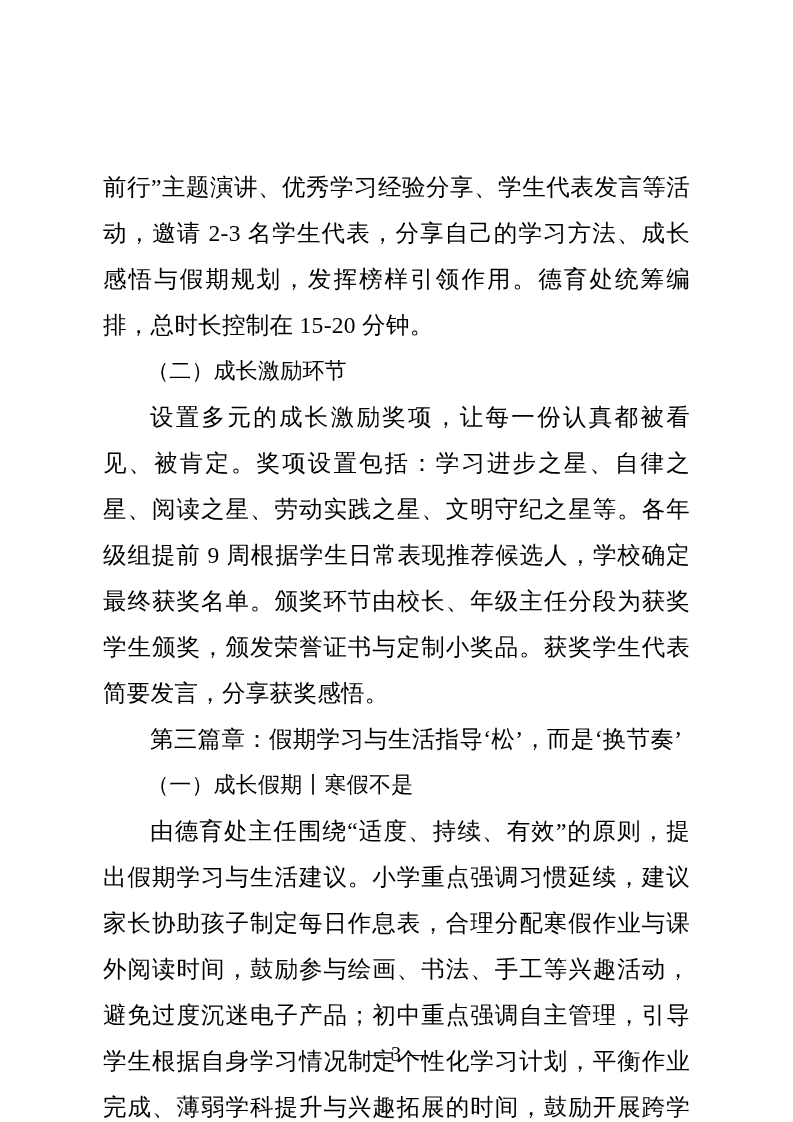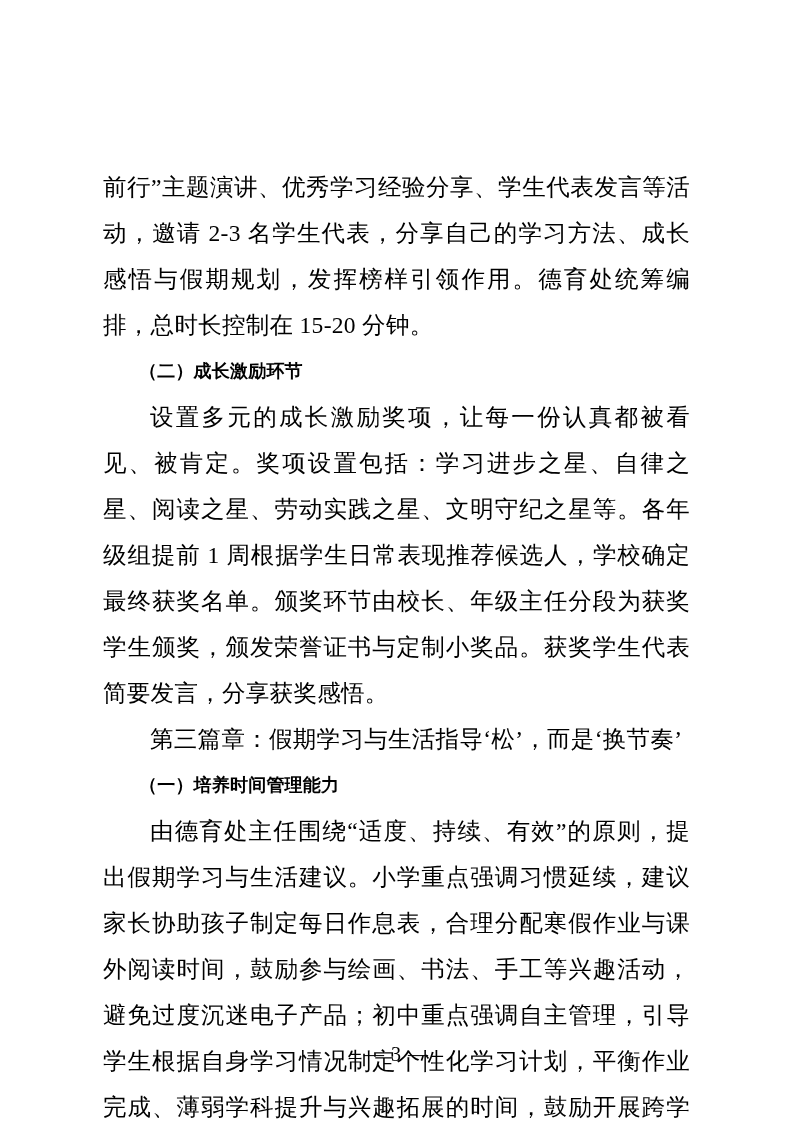--- a/index.html
+++ b/index.html
@@ -35,10 +35,10 @@
     text-indent: 2em;
   }
   .heading {
-    font-size: 18px;
+    font-size: 22px;
     line-height: 46px;
     text-indent: 2em;
-    font-weight: bold;
+    font-weight: normal;
     font-family: "DejaVu Sans", "Liberation Sans", sans-serif;
     letter-spacing: 0.2px;
   }

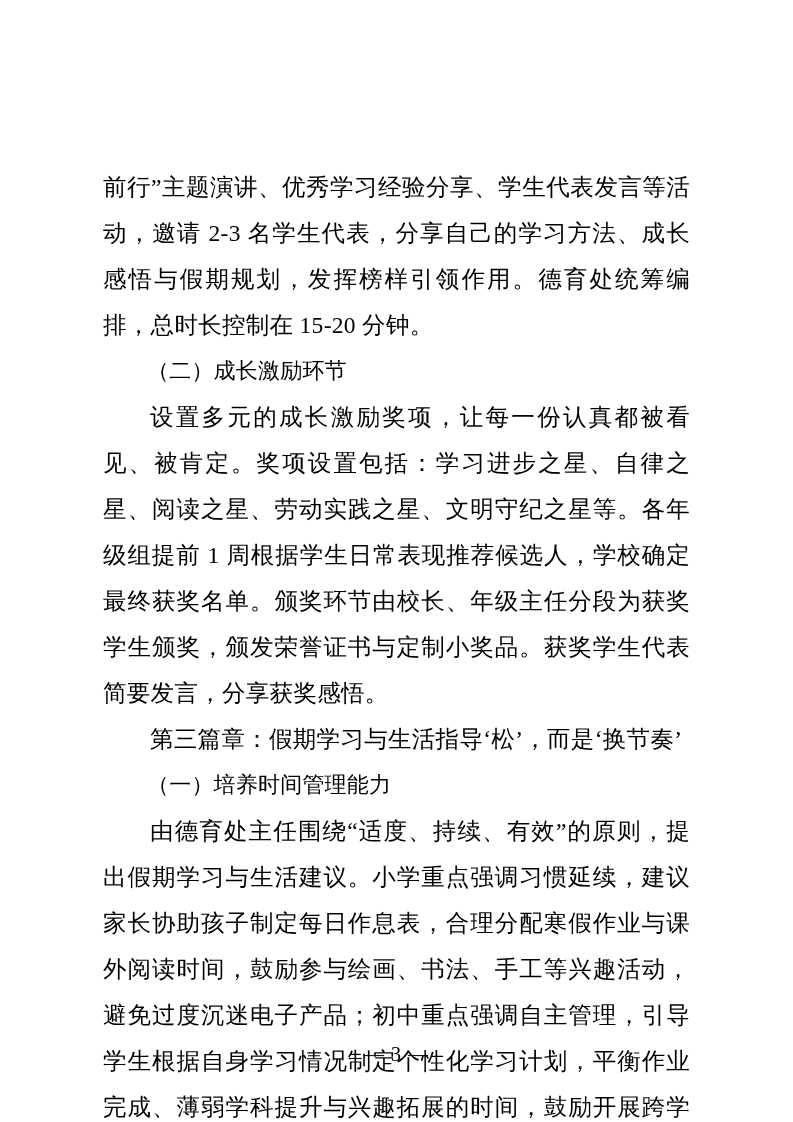--- a/index.html
+++ b/index.html
@@ -65,7 +65,7 @@
 
   <p class="para heading">（二）成长激励环节</p>
 
-  <p class="para body-text indent">设置多元的成长激励奖项，让每一份认真都被看见、被肯定。奖项设置包括：学习进步之星、自律之星、阅读之星、劳动实践之星、文明守纪之星等。各年级组提前 1 周根据学生日常表现推荐候选人，学校确定最终获奖名单。颁奖环节由校长、年级主任分段为获奖学生颁奖，颁发荣誉证书与定制小奖品。获奖学生代表简要发言，分享获奖感悟。</p>
+  <p class="para body-text indent">设置多元的成长激励奖项，让每一份认真都被看见、被肯定。奖项设置包括：学习进步之星、自律之星、阅读之星、劳动实践之星、文明守纪之星等。各年级组提前 9 周根据学生日常表现推荐候选人，学校确定最终获奖名单。颁奖环节由校长、年级主任分段为获奖学生颁奖，颁发荣誉证书与定制小奖品。获奖学生代表简要发言，分享获奖感悟。</p>
 
   <p class="para body-text indent">第三篇章：假期学习与生活指导‘松’，而是‘换节奏’</p>
 

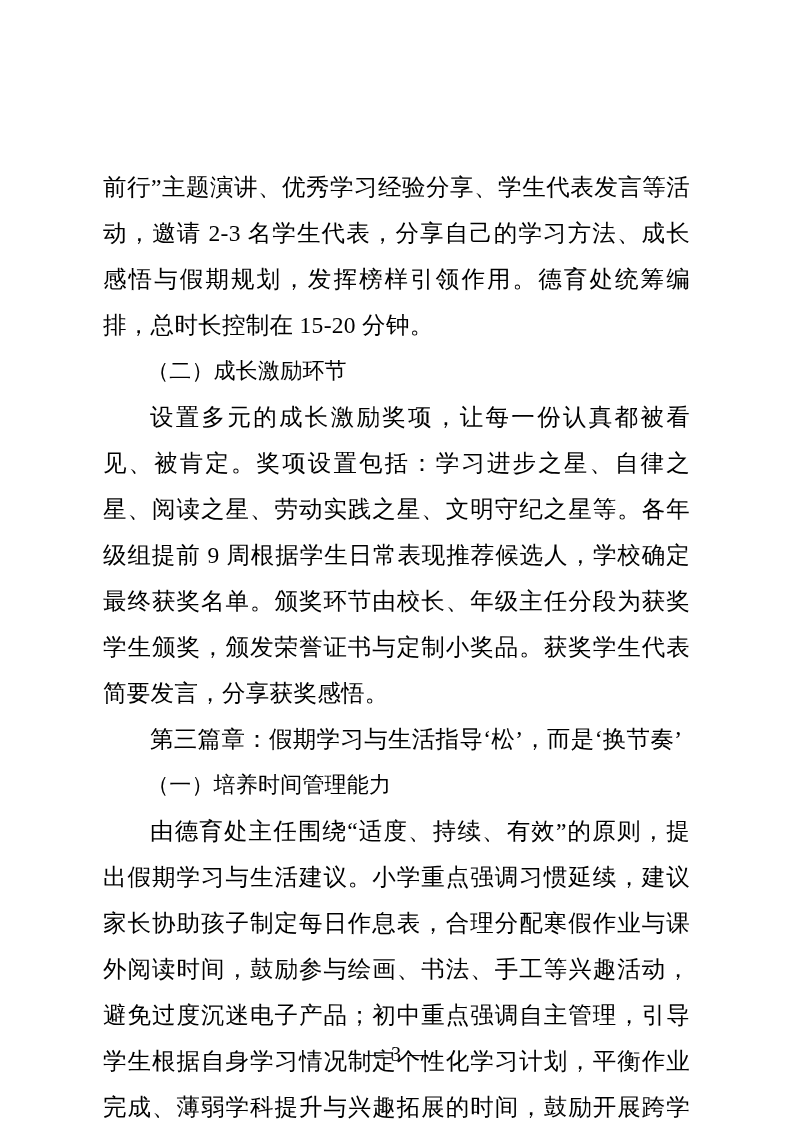--- a/index.html
+++ b/index.html
@@ -69,7 +69,7 @@
 
   <p class="para body-text indent">第三篇章：假期学习与生活指导‘松’，而是‘换节奏’</p>
 
-  <p class="para heading">（一）培养时间管理能力</p>
+  <p class="para heading">（一）成长假期丨寒假不是</p>
 
   <p class="para body-text indent">由德育处主任围绕“适度、持续、有效”的原则，提出假期学习与生活建议。小学重点强调习惯延续，建议家长协助孩子制定每日作息表，合理分配寒假作业与课外阅读时间，鼓励参与绘画、书法、手工等兴趣活动，避免过度沉迷电子产品；初中重点强调自主管理，引导学生根据自身学习情况制定个性化学习计划，平衡作业完成、薄弱学科提升与兴趣拓展的时间，鼓励开展跨学科学习、自主探究活动，培养时间管理能力。</p>
 

